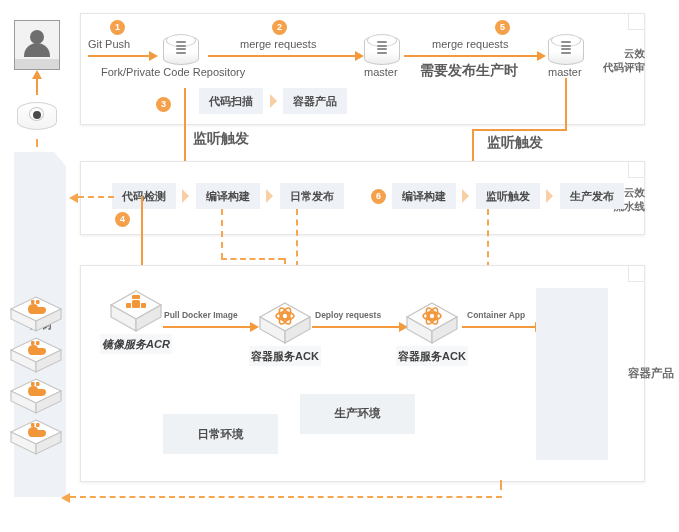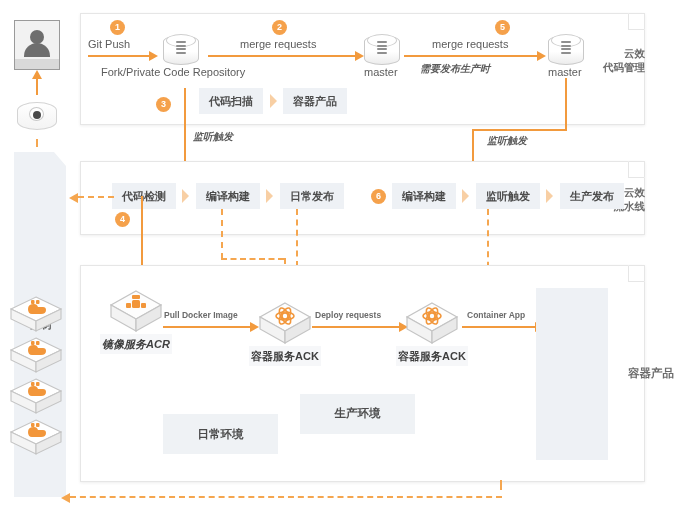--- a/index.html
+++ b/index.html
@@ -66,7 +66,7 @@
 
   
   .lbl{position:absolute;font-size:11px;color:#5c5c5c;white-space:nowrap;}
-  .lbl-cn{position:absolute;font-size:10px;color:#5c5c5c;white-space:nowrap;font-weight:bold;font-style:italic;}
+  .lbl-cn{position:absolute;font-size:14px;color:#5c5c5c;white-space:nowrap;font-weight:bold;}
   .lbl-sm{position:absolute;font-size:8.5px;color:#6b6b6b;white-space:nowrap;font-weight:bold;}
 
   

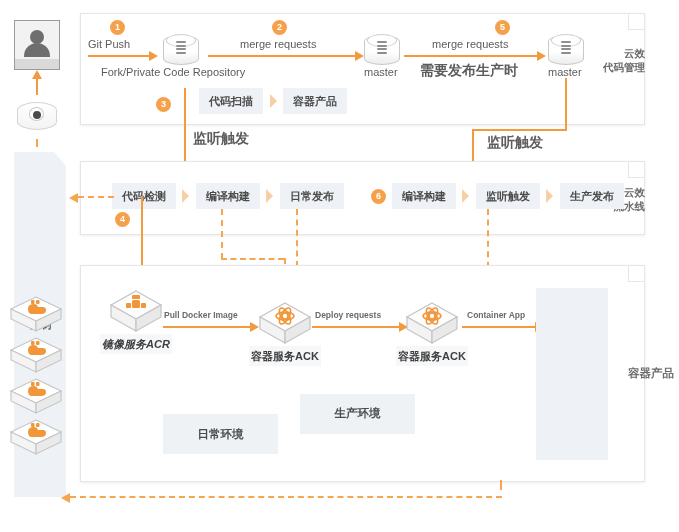--- a/index.html
+++ b/index.html
@@ -152,7 +152,7 @@
 <div class="panel" id="panel-code"></div>
 <div class="panel-label" style="left:585px;top:46px;width:60px;">
   <div>云效</div>
-  <div>代码管理</div>
+  <div>代码评审</div>
 </div>
 
 <div class="num" style="left:110px;top:20px;">1</div>

